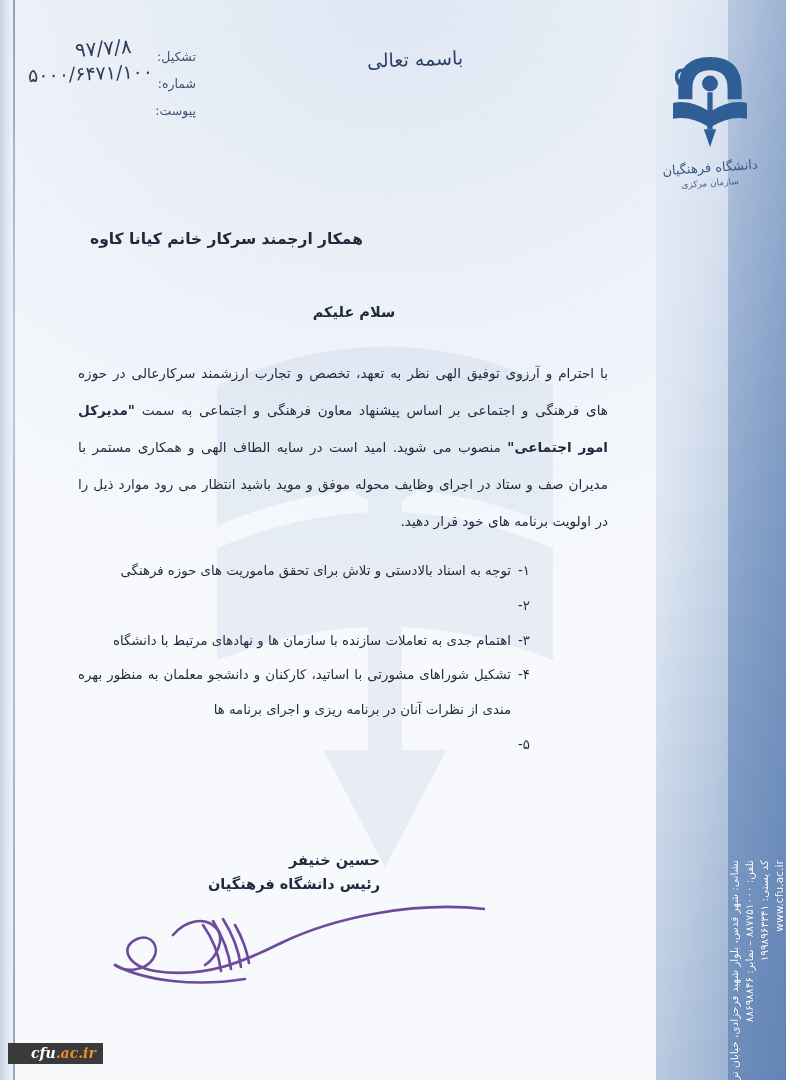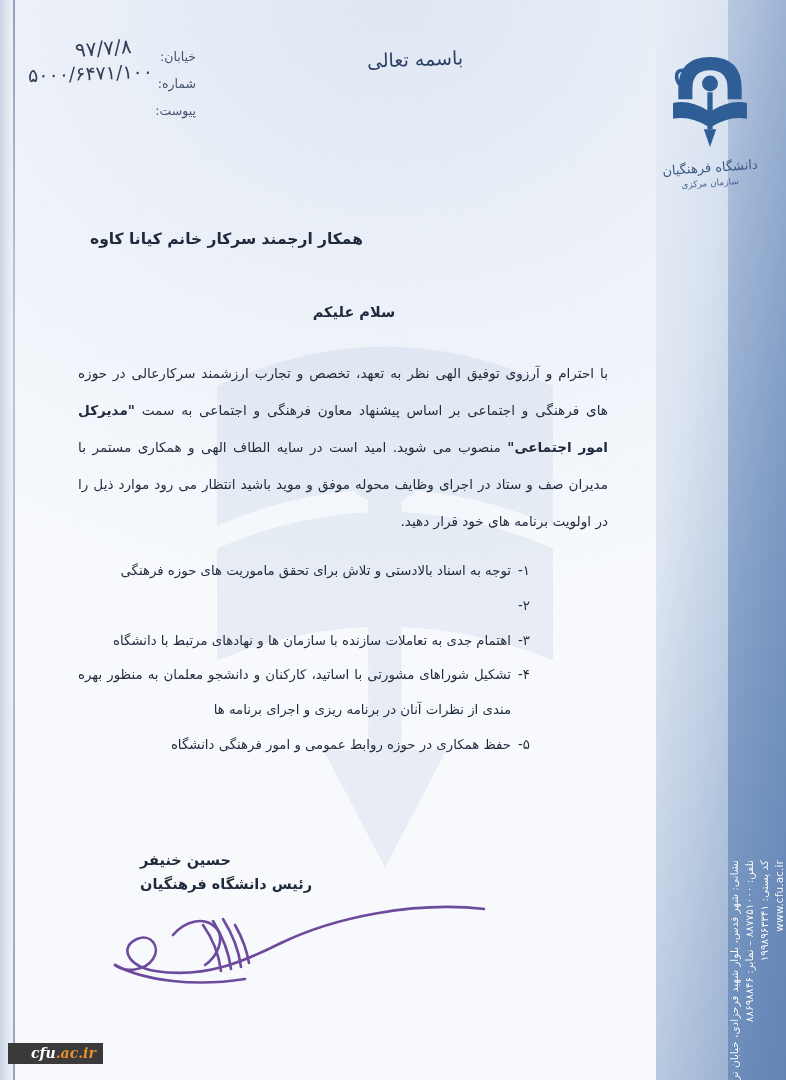--- a/index.html
+++ b/index.html
@@ -204,7 +204,7 @@
   <div id="basmala">باسمه تعالی</div>
 
   <div id="meta-block">
-    <span class="meta-row">خیابان:</span>
+    <span class="meta-row">تشکیل:</span>
     <span class="meta-row">شماره:</span>
     <span class="meta-row">پیوست:</span>
   </div>

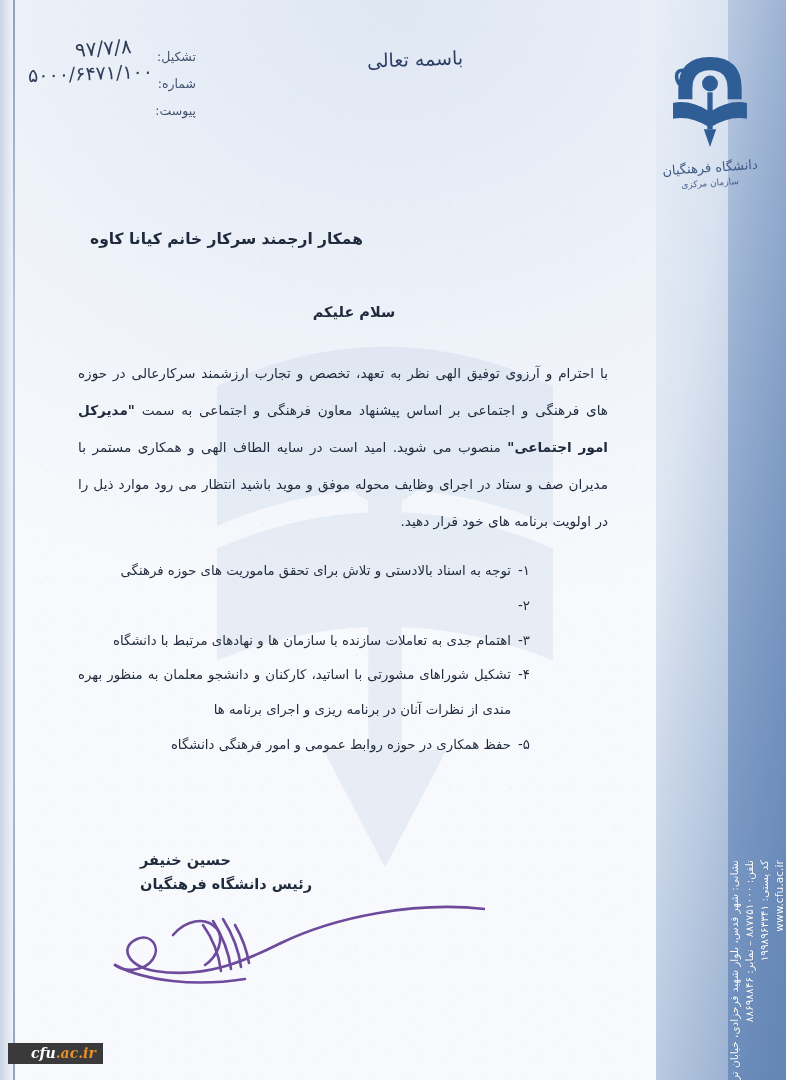--- a/index.html
+++ b/index.html
@@ -250,7 +250,6 @@
       </li>
       <li>
         <span class="num">۵-</span>
-        <span class="txt">حفظ همکاری در حوزه روابط عمومی و امور فرهنگی دانشگاه</span>
       </li>
     </ul>
   </div>

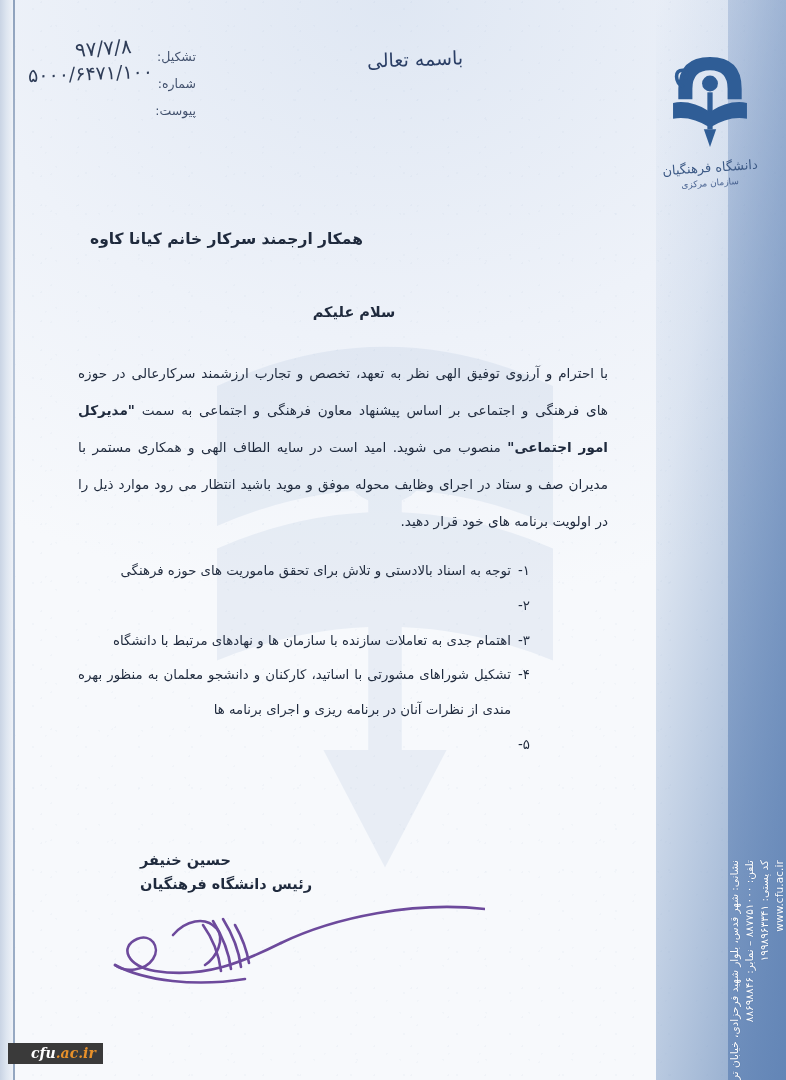--- a/index.html
+++ b/index.html
@@ -150,7 +150,7 @@
   
   #signature{
     position:absolute;left:140px;top:852px;width:240px;
-    direction:rtl;text-align:left;color:#1f2a3d;
+    direction:rtl;text-align:right;color:#1f2a3d;
   }
   #sig-name{font-size:14.5px;font-weight:bold;letter-spacing:.2px;}
   #sig-title{font-size:14.5px;font-weight:bold;margin-top:8px;}

